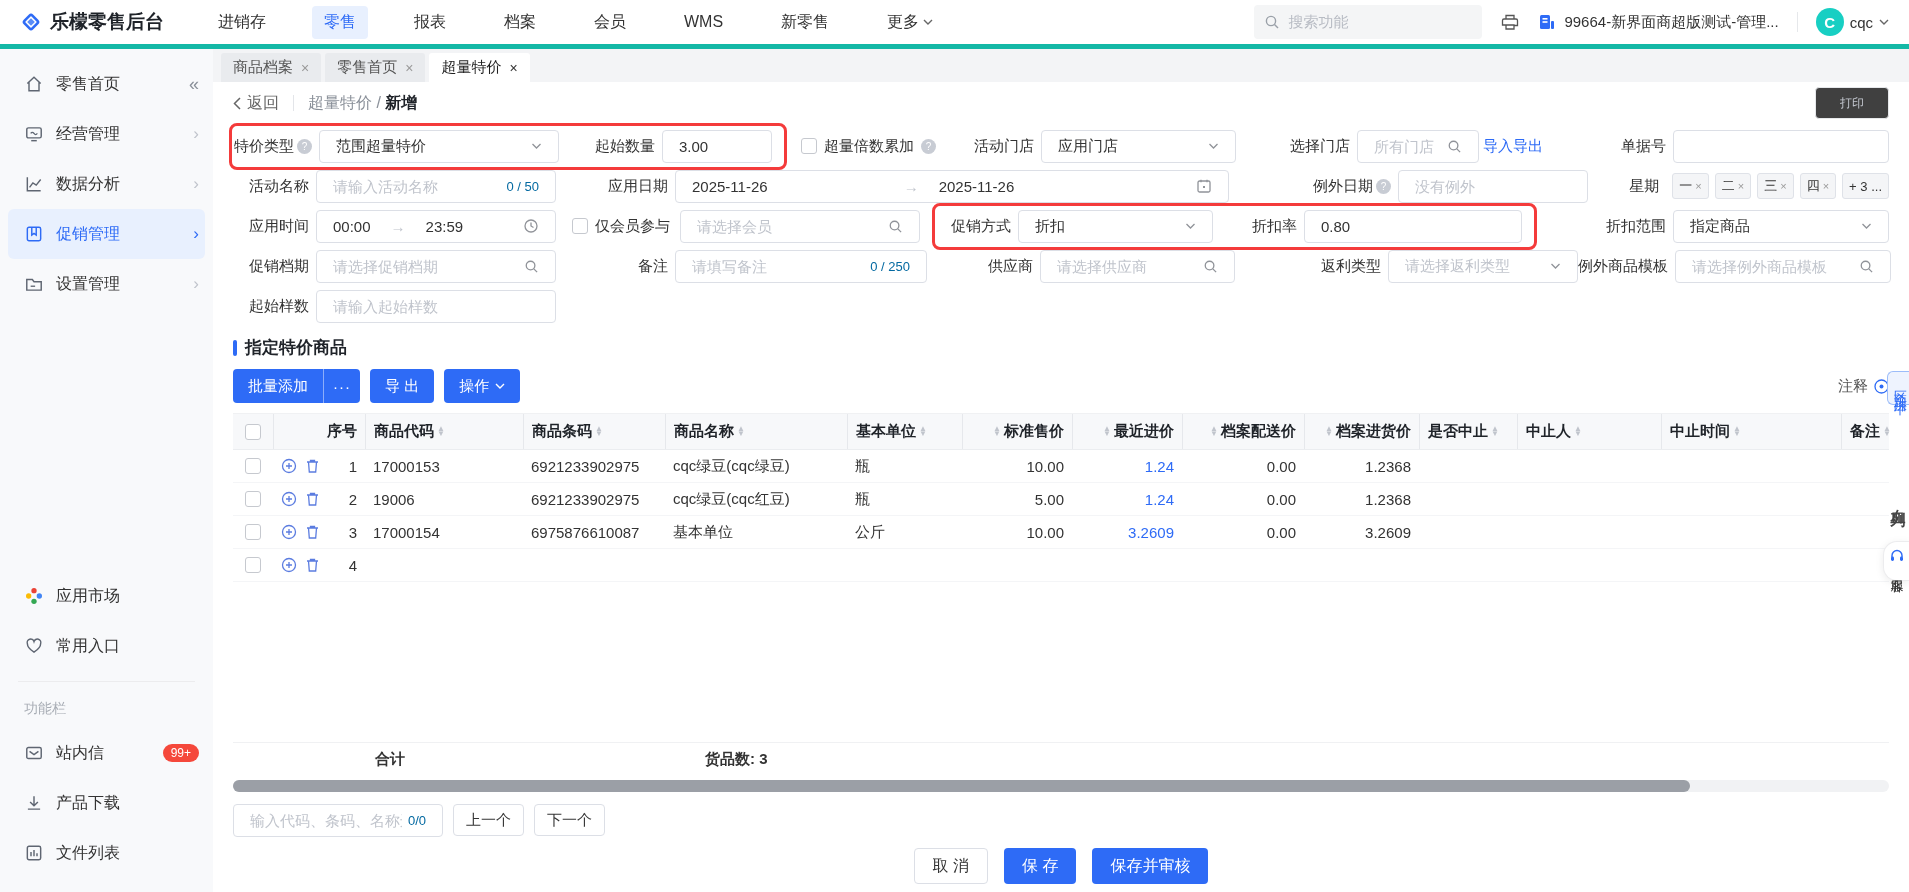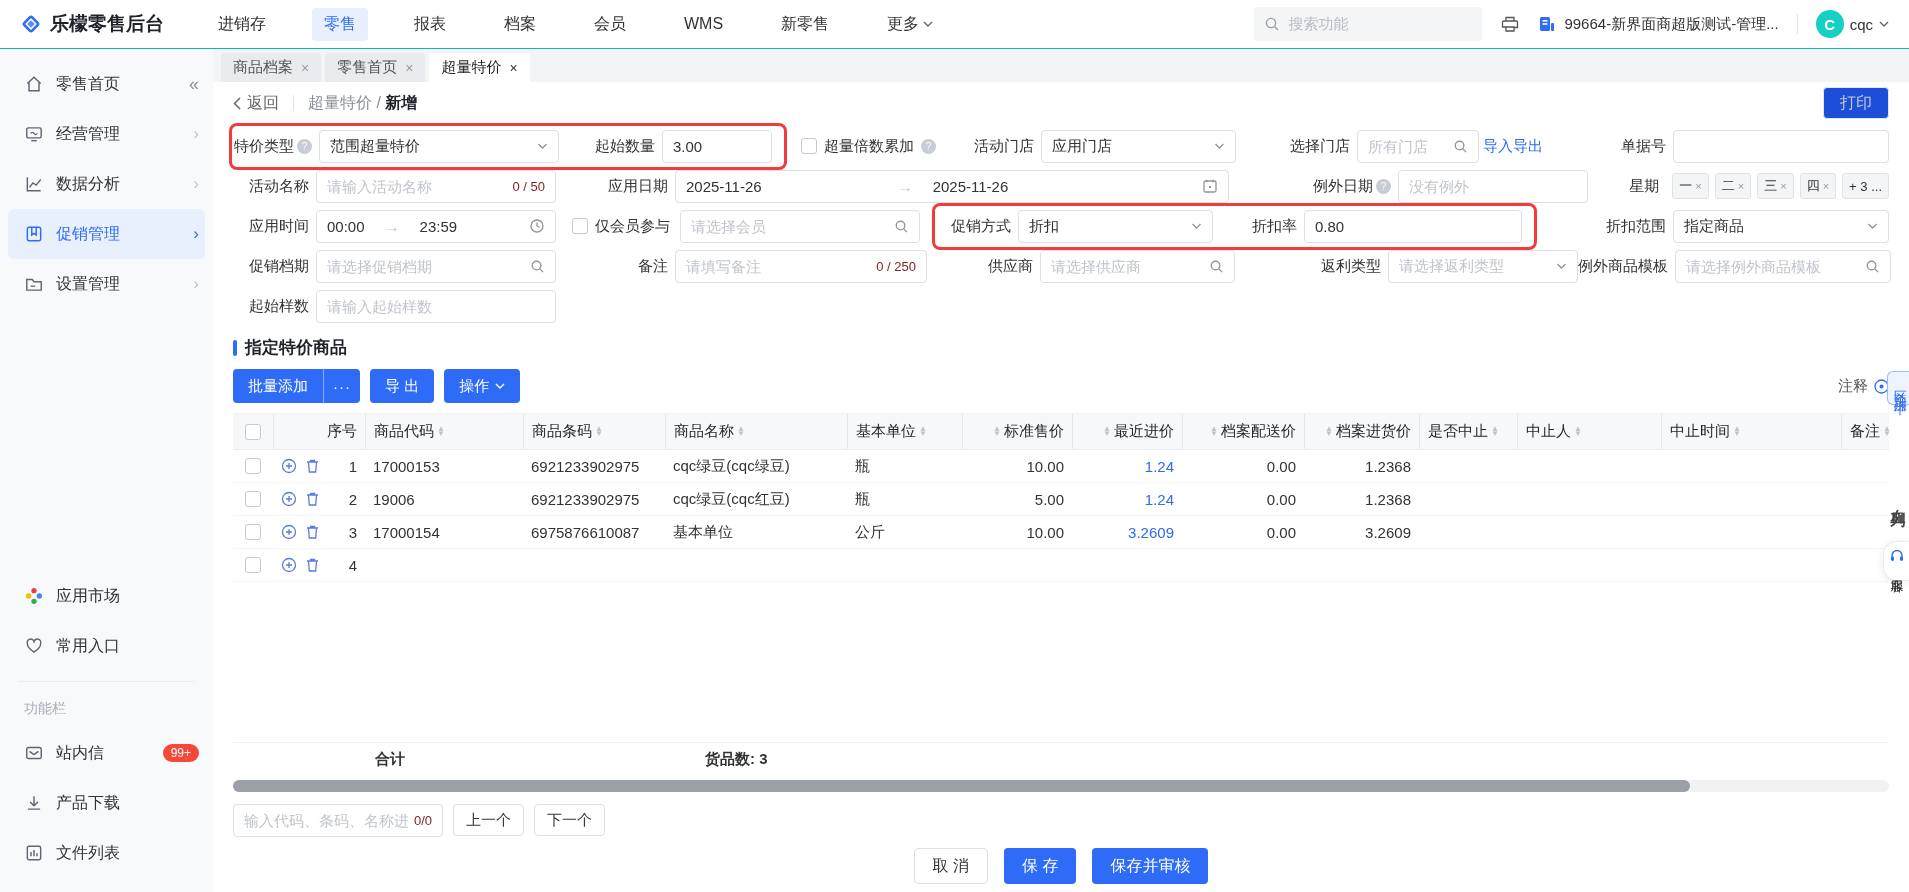--- a/index.html
+++ b/index.html
@@ -8,7 +8,7 @@
   .app{position:relative;width:1909px;height:892px;display:flex;flex-direction:column}
   svg{display:block}
   
-  header{height:49px;flex:none;display:flex;align-items:center;padding:0 20px;background:#fff;border-bottom:1px solid #14b8a6}
+  header{height:49px;flex:none;display:flex;align-items:center;padding:0 20px;background:#fff;border-bottom:5px solid #14b8a6}
   .logo{display:flex;align-items:center;gap:8px;font-size:19px;font-weight:bold;color:#1f2329}
   .mainmenu{display:flex;align-items:center;margin-left:42px;gap:34px}
   .mitem{font-size:16px;color:#333;cursor:pointer;padding:6px 12px;border-radius:4px;display:flex;align-items:center;gap:4px;white-space:nowrap}

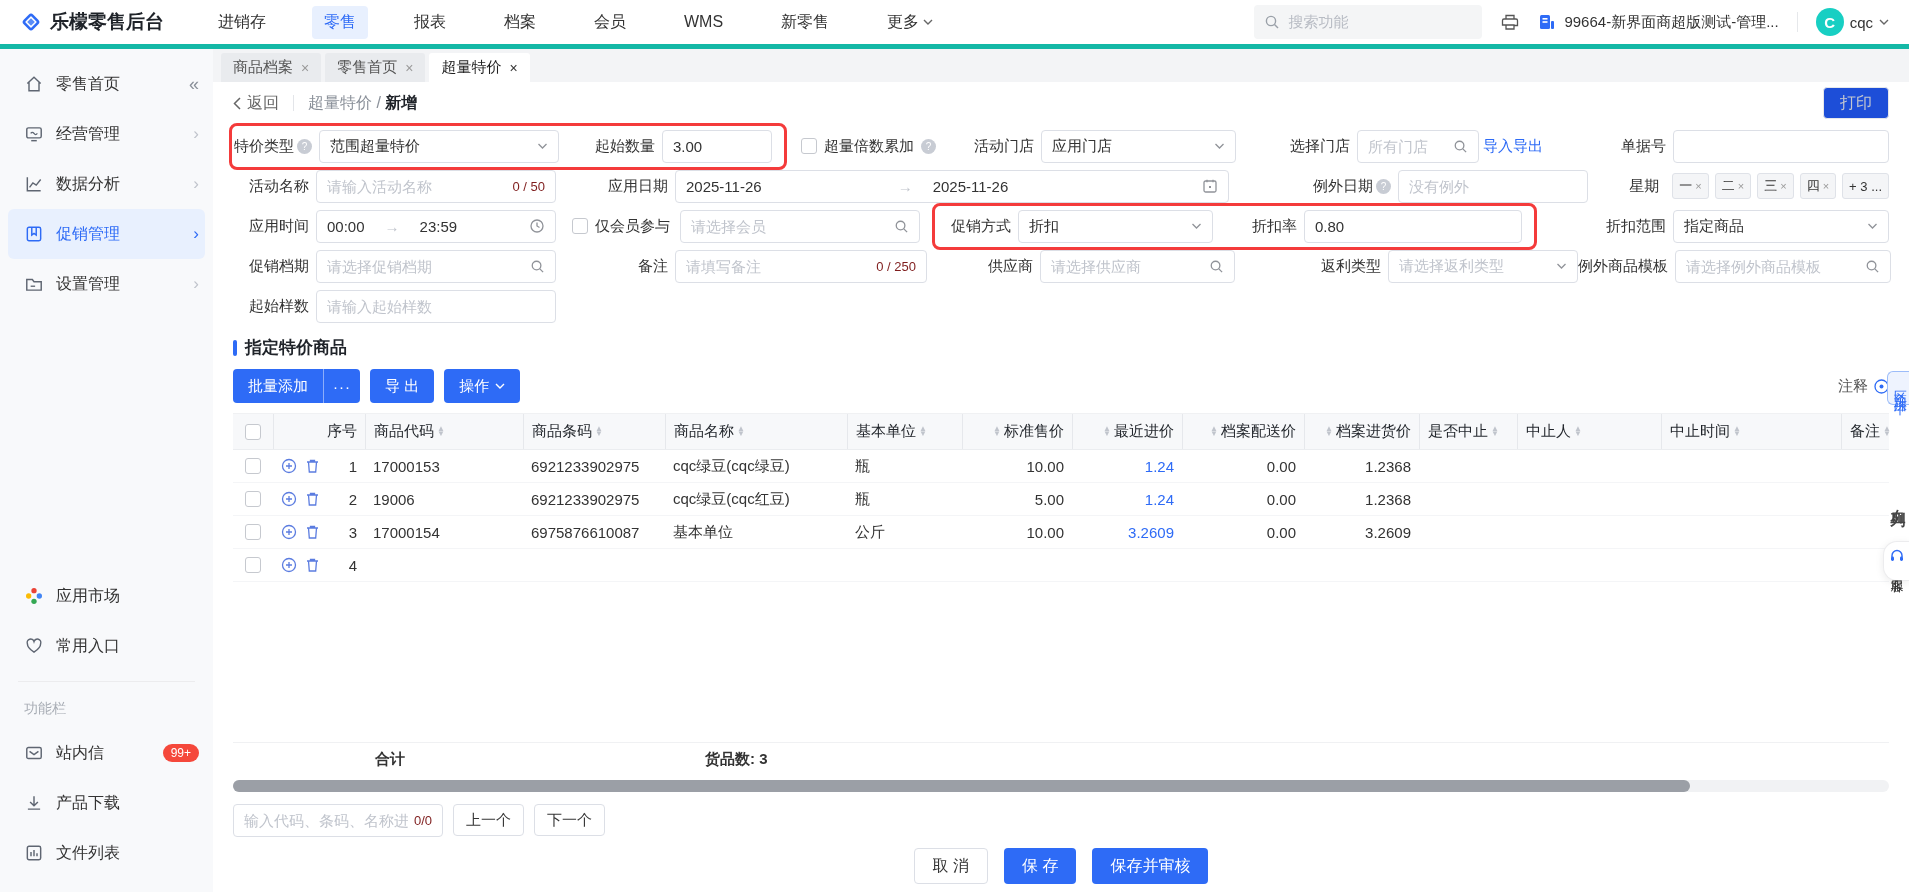--- a/index.html
+++ b/index.html
@@ -45,7 +45,7 @@
   .bdiv{width:1px;height:16px;background:#e3e5e9}
   .crumb{font-size:16px;color:#8a9099}
   .crumb b{color:#1f2329;font-weight:bold}
-  .printbtn{margin-left:auto;height:32px;padding:0 16px;border:1px solid #e6e8eb;border-radius:4px;background:#1d4ed8;color:#c3c7cf;font-size:16px}
+  .printbtn{margin-left:auto;height:32px;padding:0 24px;border:1px solid #e6e8eb;border-radius:4px;background:#404040;color:#c3c7cf;font-size:12px}
   
   .form{flex:none;padding:4px 20px 2px}
   .frow{display:flex;align-items:center;margin-bottom:4px;height:36px}

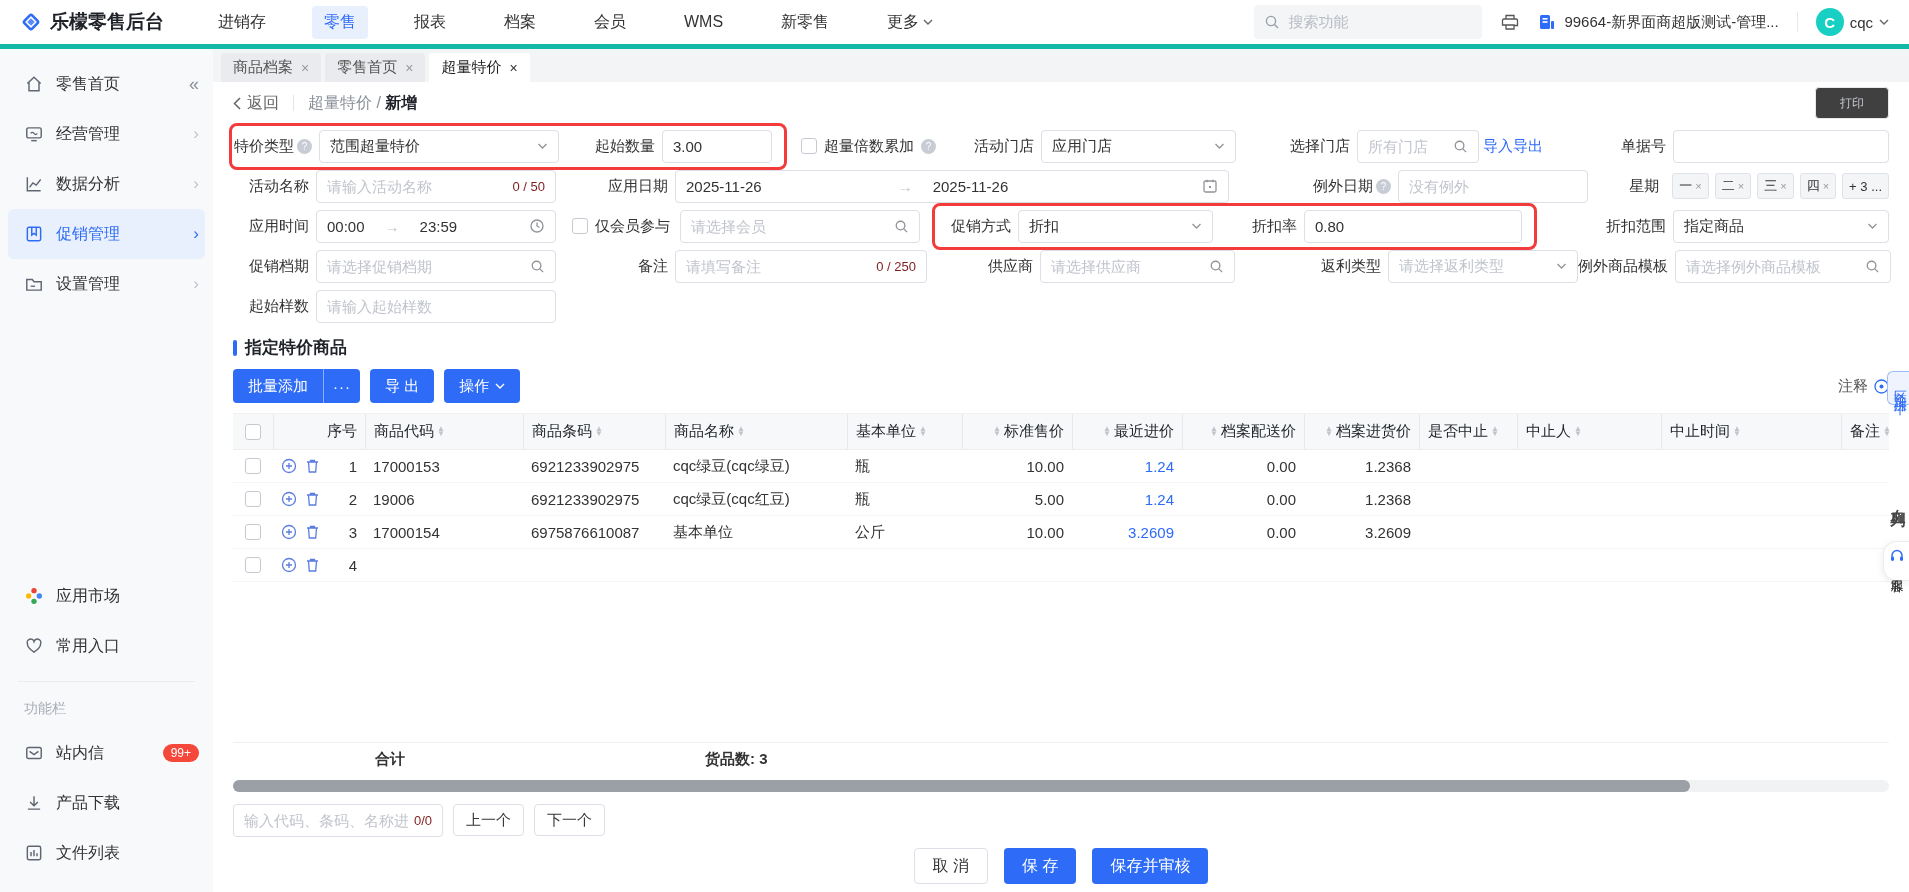--- a/index.html
+++ b/index.html
@@ -52,7 +52,7 @@
   .seg{display:flex;align-items:center;flex:none}
   .lbl{text-align:left;color:#333;font-size:15px;flex:none;margin-right:7px;display:flex;align-items:center;justify-content:flex-end;gap:3px;white-space:nowrap}
   .help{width:15px;height:15px;border-radius:50%;background:#c8ccd4;color:#fff;font-size:10px;display:inline-flex;align-items:center;justify-content:center;flex:none}
-  .ctl{height:33px;border:1px solid #dcdfe6;border-radius:4px;background:#fff;display:flex;align-items:center;padding:0 10px;font-size:15px;color:#333;gap:6px}
+  .ctl{height:33px;border:1px solid #dcdfe6;border-radius:4px;background:#fff;display:flex;align-items:center;padding:0 16px;font-size:15px;color:#333;gap:6px}
   .ctl input{border:none;outline:none;width:100%;font:inherit;color:#333;background:transparent}
   .ctl input::placeholder{color:#c0c4cc}
   .ph{color:#c0c4cc}

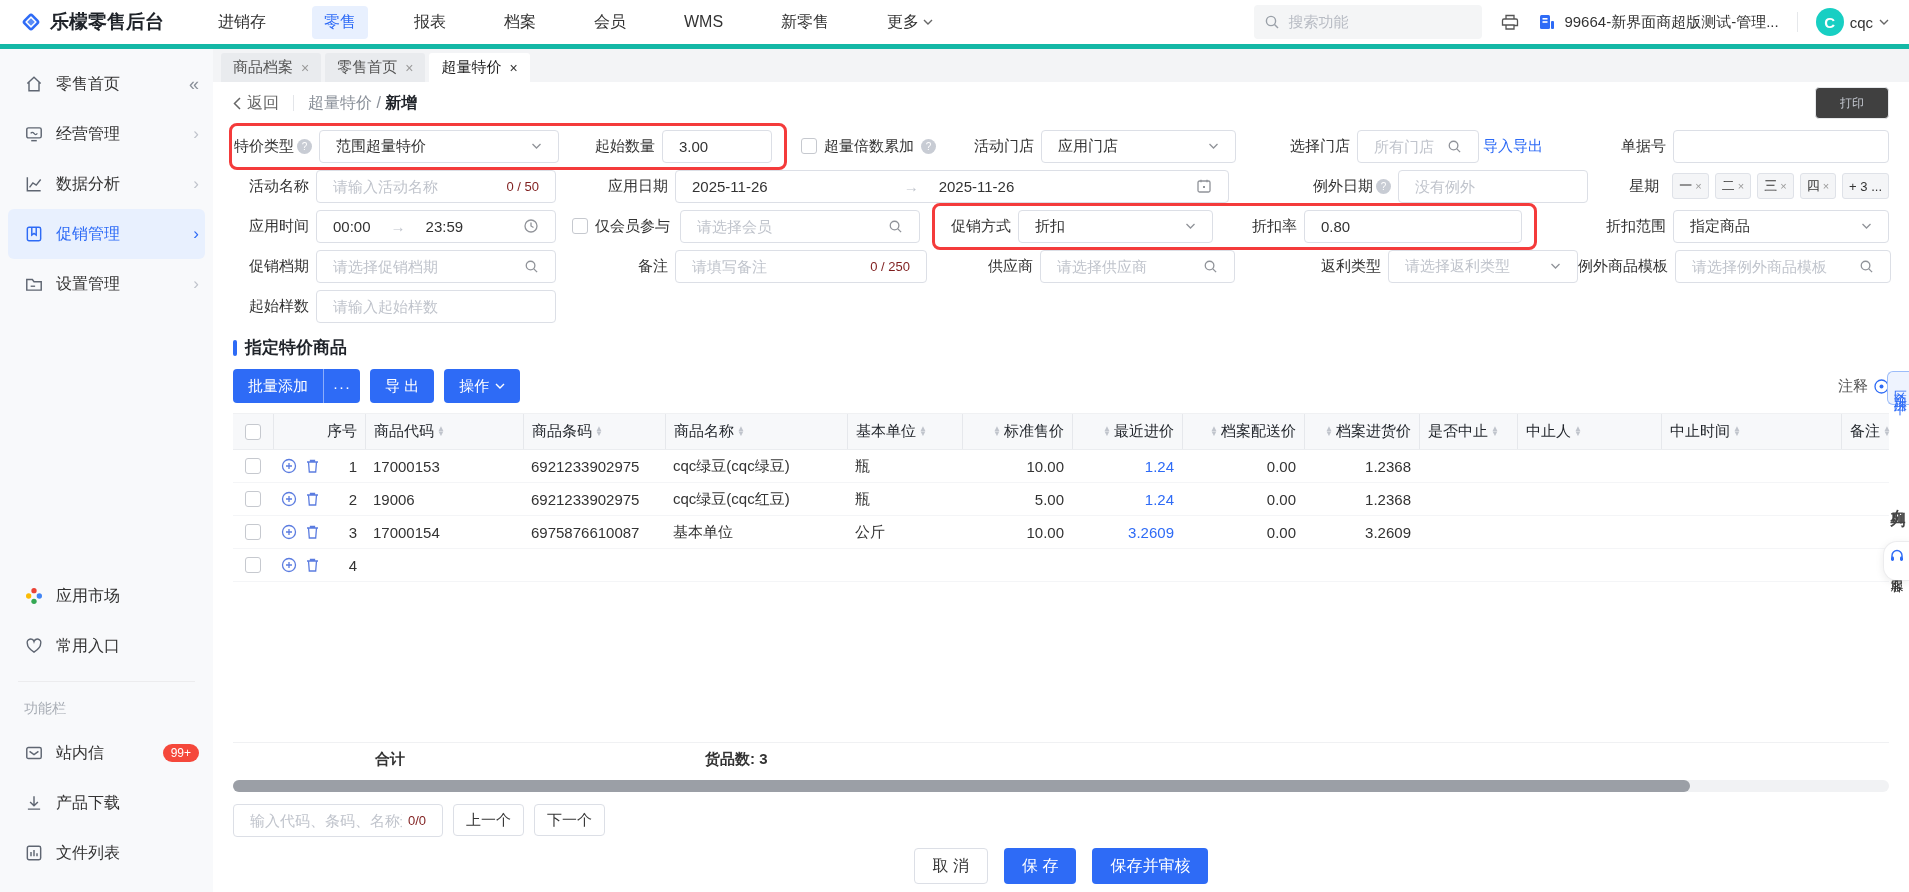--- a/index.html
+++ b/index.html
@@ -56,7 +56,7 @@
   .ctl input{border:none;outline:none;width:100%;font:inherit;color:#333;background:transparent}
   .ctl input::placeholder{color:#c0c4cc}
   .ph{color:#c0c4cc}
-  .cnt{margin-left:auto;color:#7f1d1d;font-size:13px;flex:none}
+  .cnt{margin-left:auto;color:#0369a1;font-size:13px;flex:none}
   .tail{margin-left:auto;color:#909399;flex:none}
   .rangearrow{color:#c0c4cc;margin:0 14px;flex:none}
   .redbox{display:flex;align-items:center;border:3px solid #f43b3b;border-radius:8px;padding:4px 12px 4px 4px;margin:-7px 0 -7px -4px}

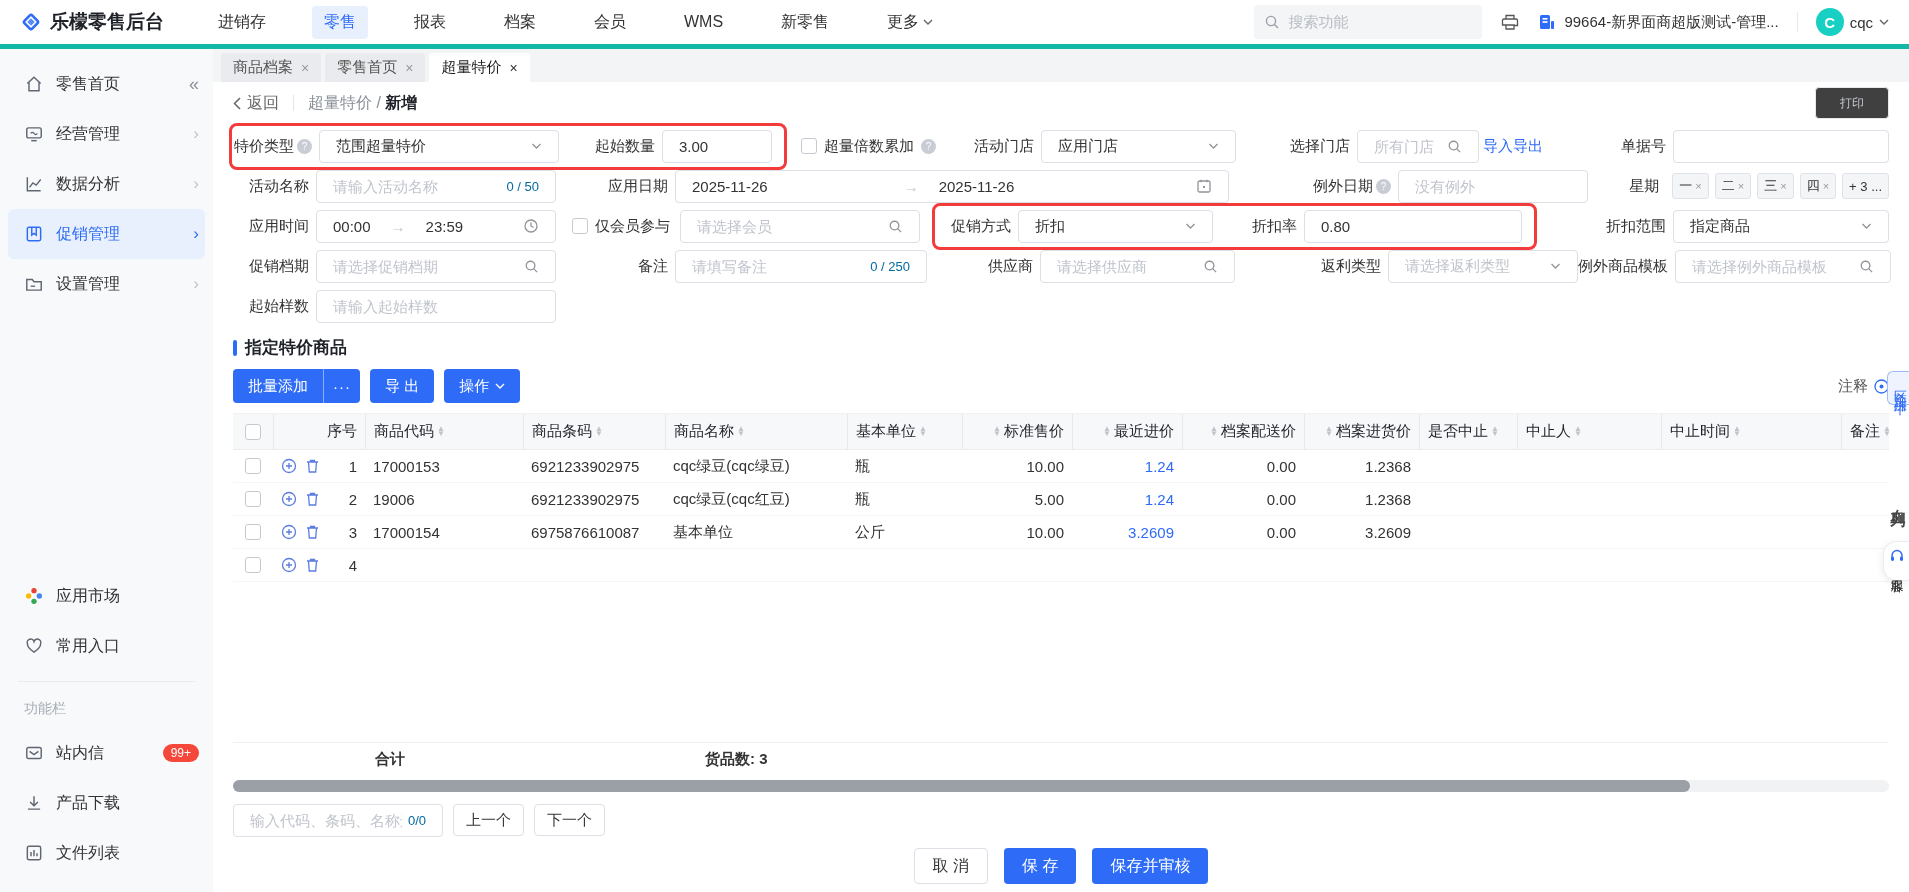--- a/index.html
+++ b/index.html
@@ -77,7 +77,7 @@
   .noteswrap{margin-left:auto;display:flex;align-items:center;gap:6px;color:#555;font-size:15px}
   .table{flex:1;min-height:0;display:flex;flex-direction:column;border-top:1px solid #f0f1f3}
   .trow{display:flex;align-items:center;height:33px;flex:none;border-bottom:1px solid #f4f5f7;font-size:15px}
-  .thead{background:#f7f8fa;height:36px;font-weight:normal;color:#1f2329;border-bottom:1px solid #ebedf0;position:relative}
+  .thead{background:#f7f8fa;height:36px;font-weight:bold;color:#1f2329;border-bottom:1px solid #ebedf0;position:relative}
   .td{padding:0 8px;display:flex;align-items:center;overflow:hidden;white-space:nowrap;flex:none;height:100%}
   .thead .td{border-left:1px solid #e6e8ec}
   .thead .td:first-child{border-left:none}

